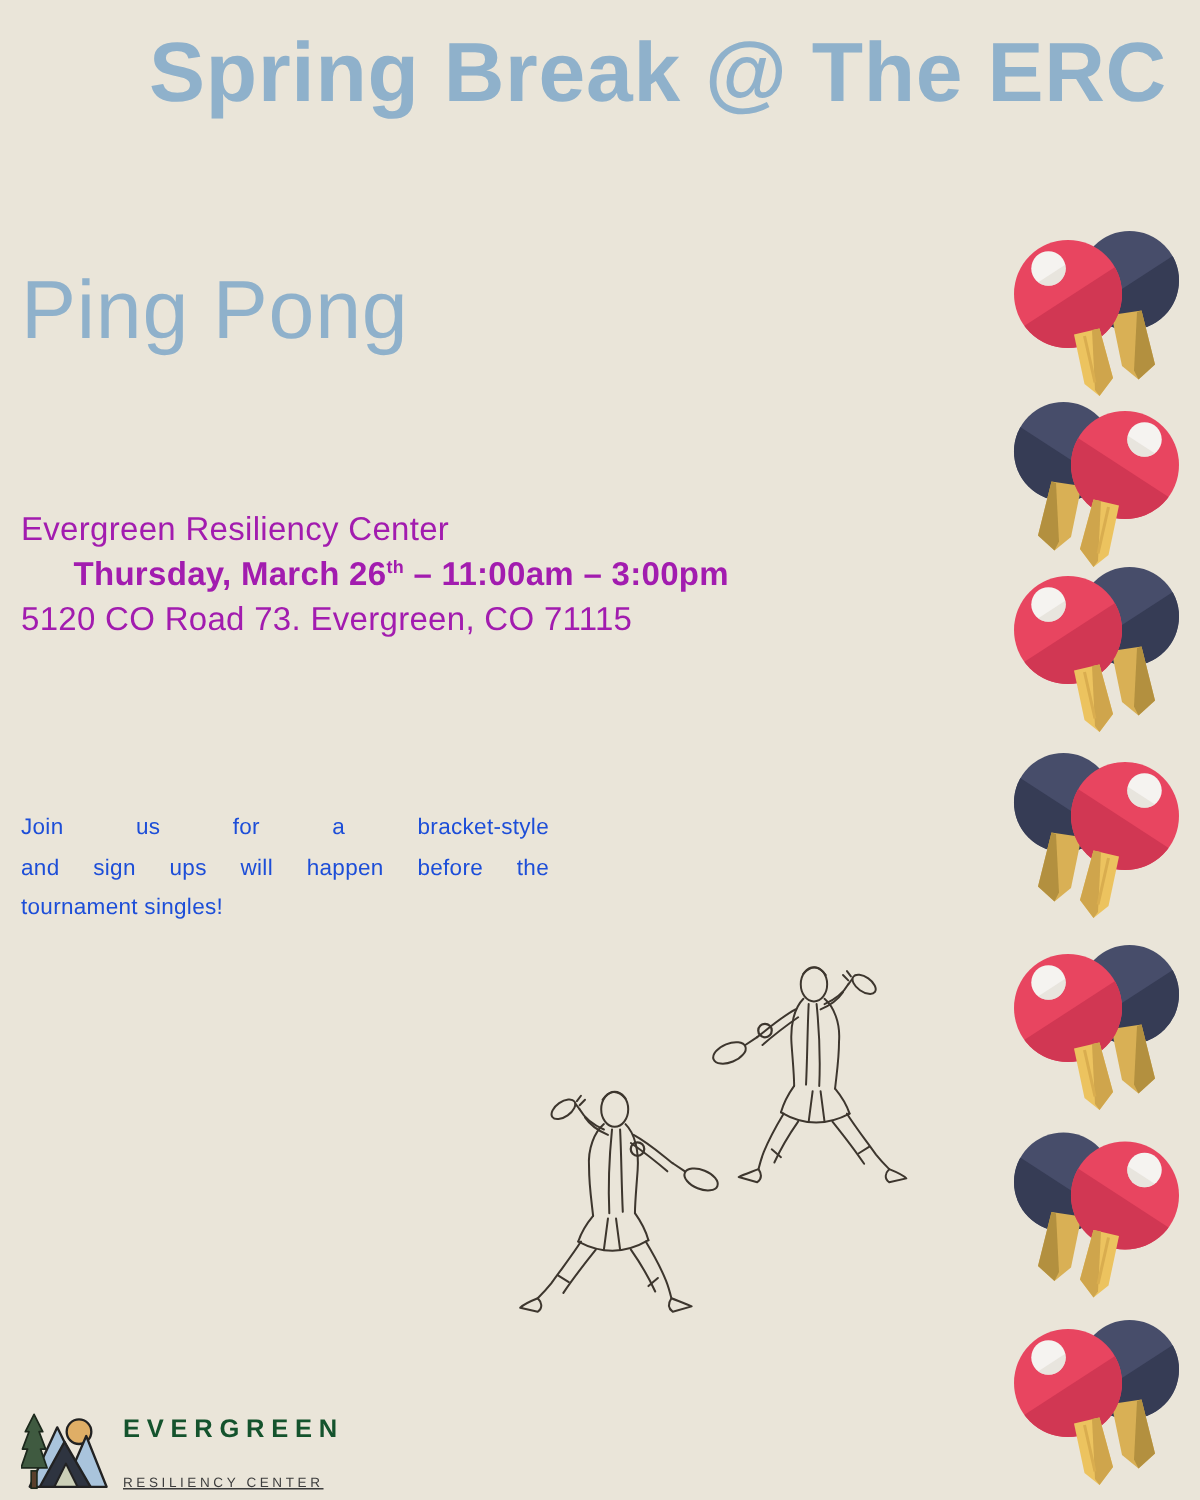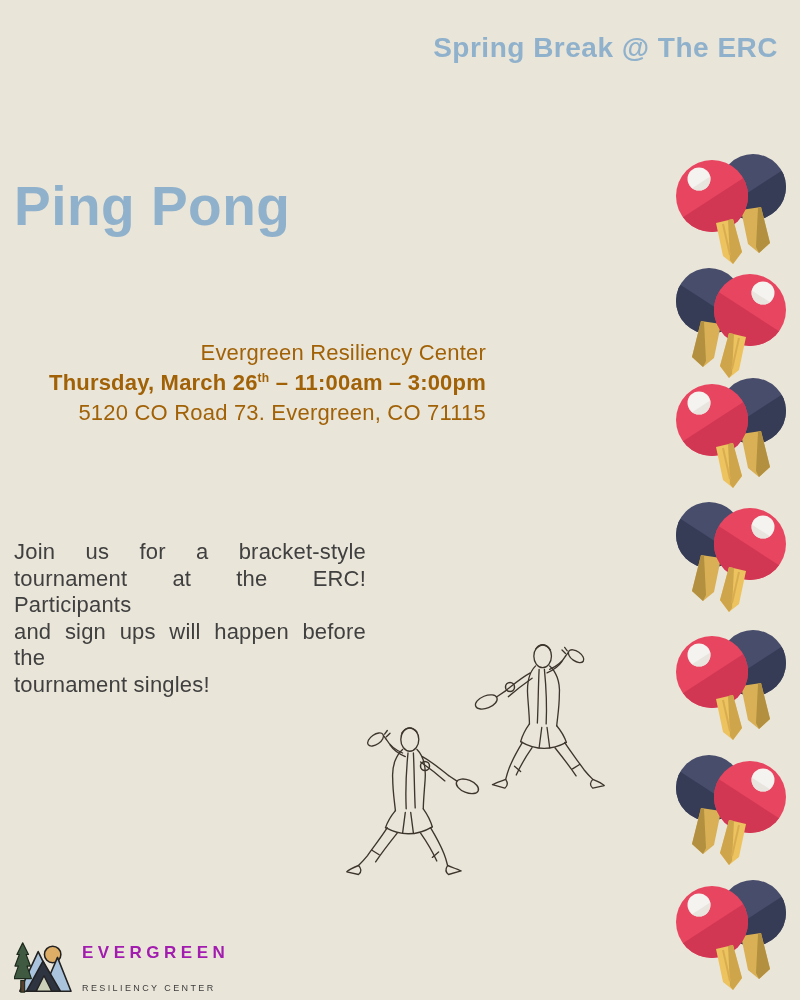--- a/index.html
+++ b/index.html
@@ -14,7 +14,7 @@
   .header-block{
     top:22px;right:22px;text-align:right;
     color:#8fb1cb;font-weight:bold;
-    font-size:28px;line-height:51px;letter-spacing:.5px;
+    font-size:56px;line-height:51px;letter-spacing:.5px;
   }
 
   

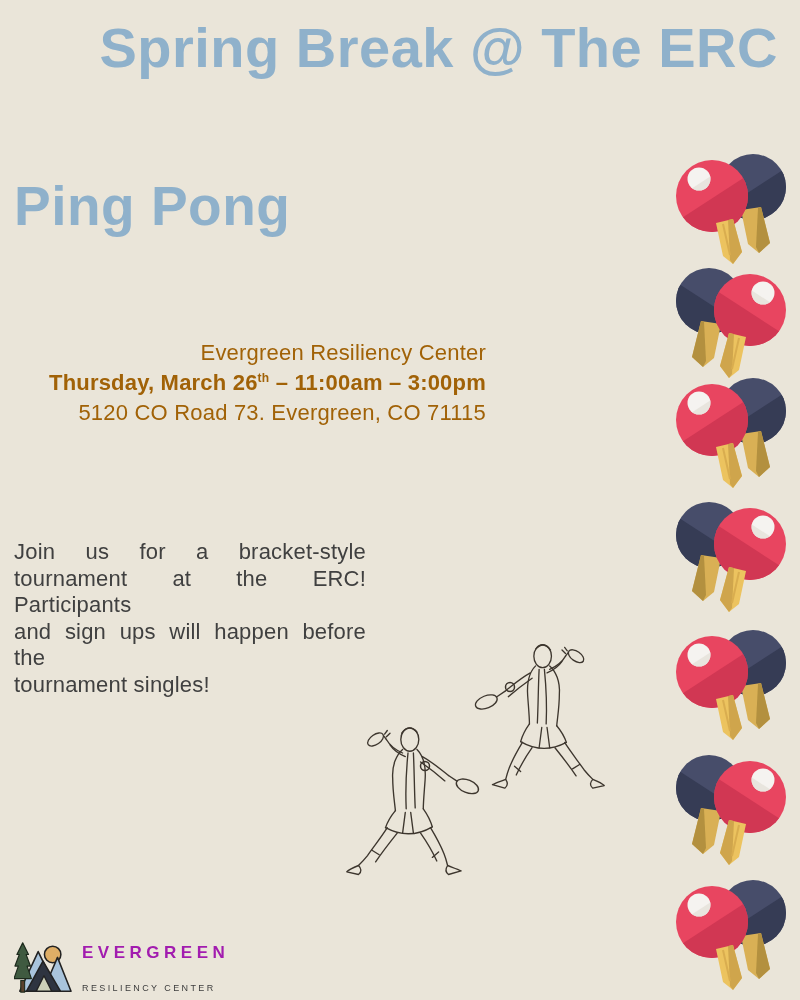--- a/index.html
+++ b/index.html
@@ -20,7 +20,7 @@
   
   .main-title{
     top:168px;left:14px;
-    color:#8fb1cb;font-weight:bold;
+    color:#8fb1cb;font-weight:normal;
     font-size:55px;line-height:76px;letter-spacing:.5px;
   }
 

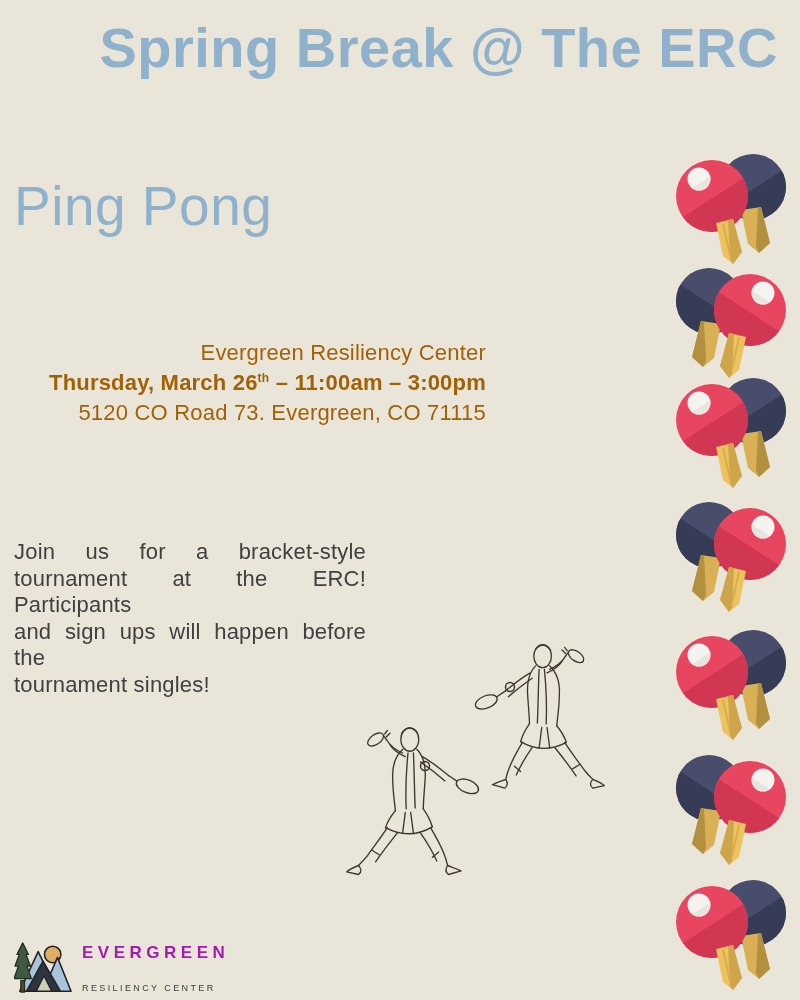--- a/index.html
+++ b/index.html
@@ -27,7 +27,7 @@
   
   .details{
     top:338px;left:14px;
-    color:#a16207;font-size:22px;line-height:30px;letter-spacing:.2px;text-align:right;
+    color:#a21caf;font-size:22px;line-height:30px;letter-spacing:.2px;
   }
   .details .bold-line{font-weight:bold;margin-left:35px;}
   .details sup{font-size:12px;vertical-align:super;line-height:0;}

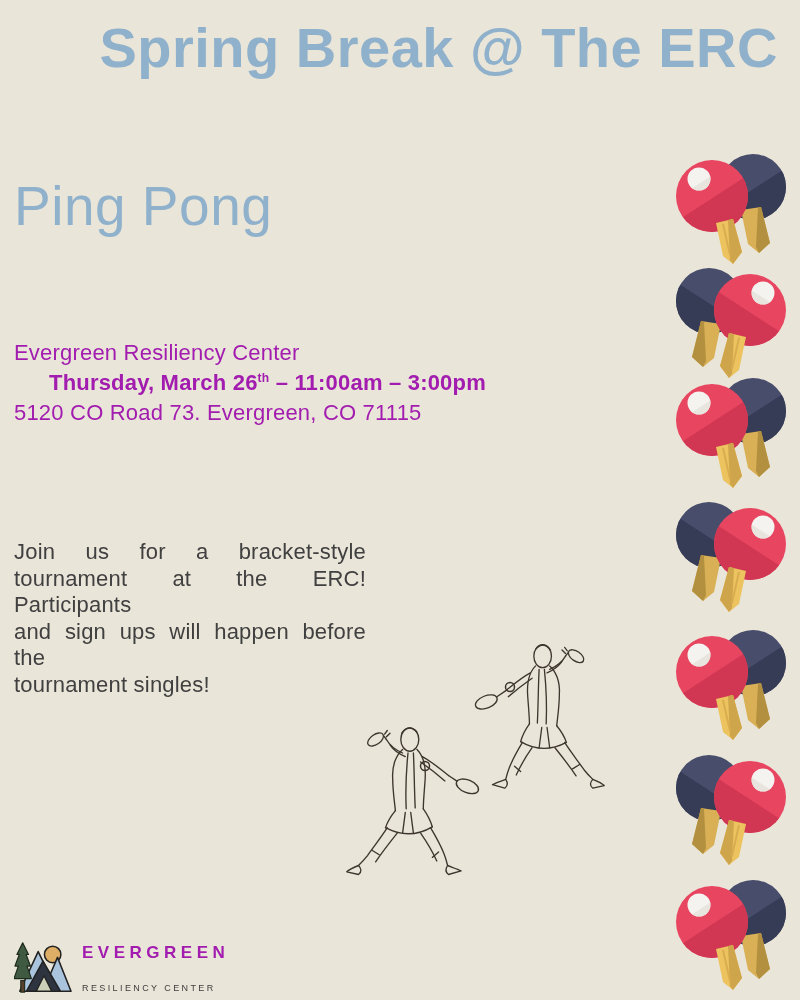--- a/index.html
+++ b/index.html
@@ -35,7 +35,7 @@
   
   .description{
     top:539px;left:14px;width:352px;
-    color:#404040;font-size:22px;line-height:26.5px;letter-spacing:.2px;
+    color:#1d4ed8;font-size:15px;line-height:26.5px;letter-spacing:.2px;
   }
   .description .line{text-align:justify;text-align-last:justify;}
   .description .line.last{text-align-last:left;}

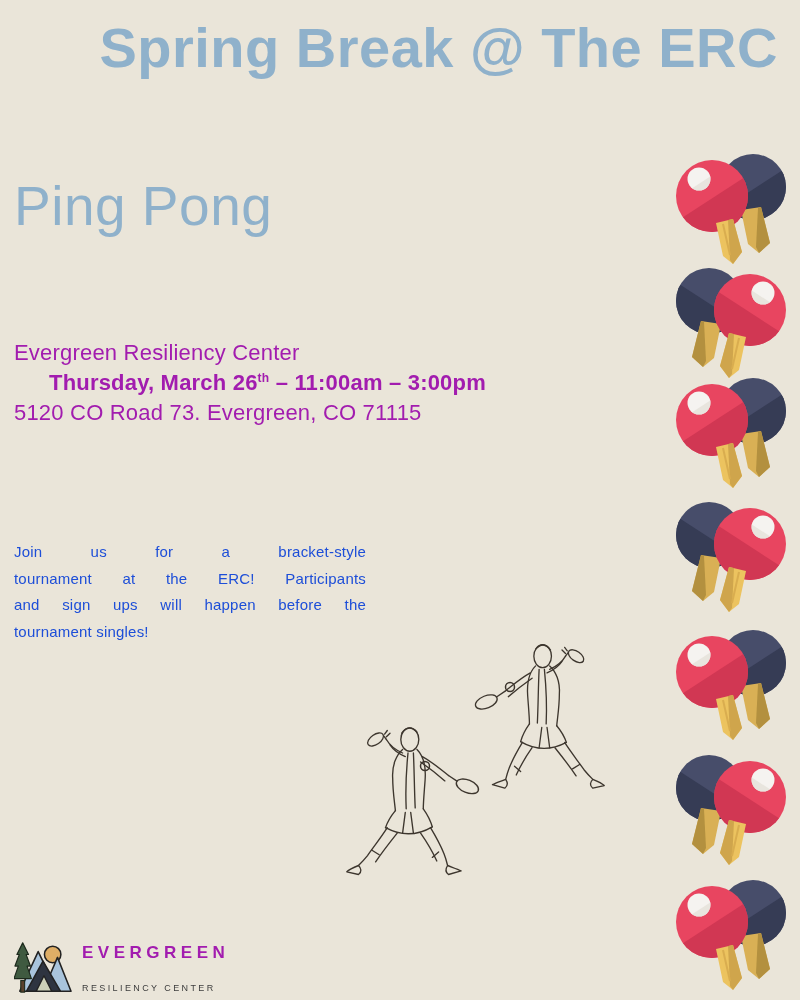--- a/index.html
+++ b/index.html
@@ -152,7 +152,6 @@
 
 <div class="abs description">
   <div class="line">Join us for a bracket-style</div>
-  <div class="line">tournament at the ERC! Participants</div>
   <div class="line">and sign ups will happen before the</div>
   <div class="line last">tournament singles!</div>
 </div>

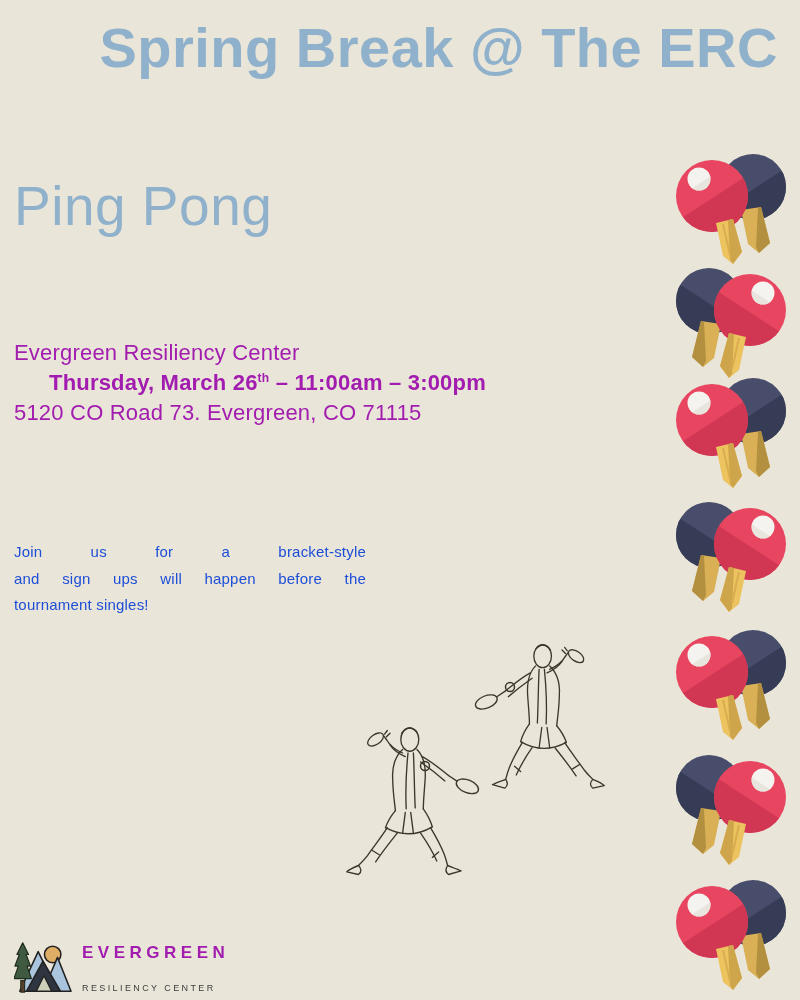--- a/index.html
+++ b/index.html
@@ -57,7 +57,7 @@
   .logo-text{margin-left:10px;}
   .logo-name{
     font-size:17px;font-weight:bold;letter-spacing:4.5px;
-    color:#a21caf;line-height:20px;
+    color:#14532d;line-height:20px;
   }
   .logo-tagline{
     font-size:9px;letter-spacing:2.4px;color:#3d3d3d;

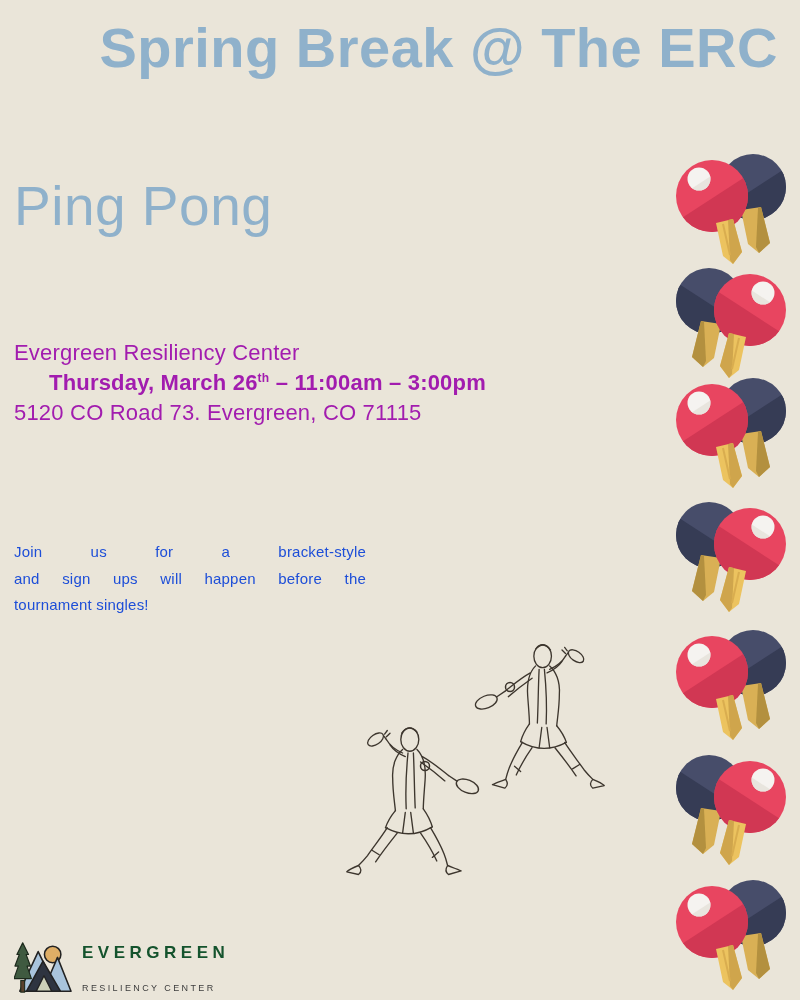--- a/index.html
+++ b/index.html
@@ -61,7 +61,7 @@
   }
   .logo-tagline{
     font-size:9px;letter-spacing:2.4px;color:#3d3d3d;
-    margin-top:20px;line-height:11px;
+    margin-top:20px;line-height:11px;text-decoration:underline;
   }
 </style>
 </head>

